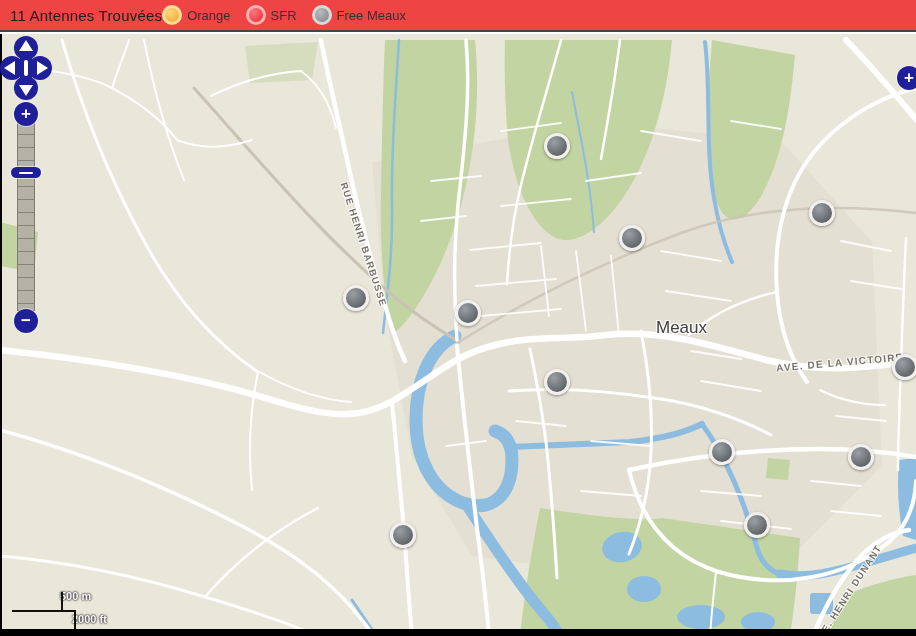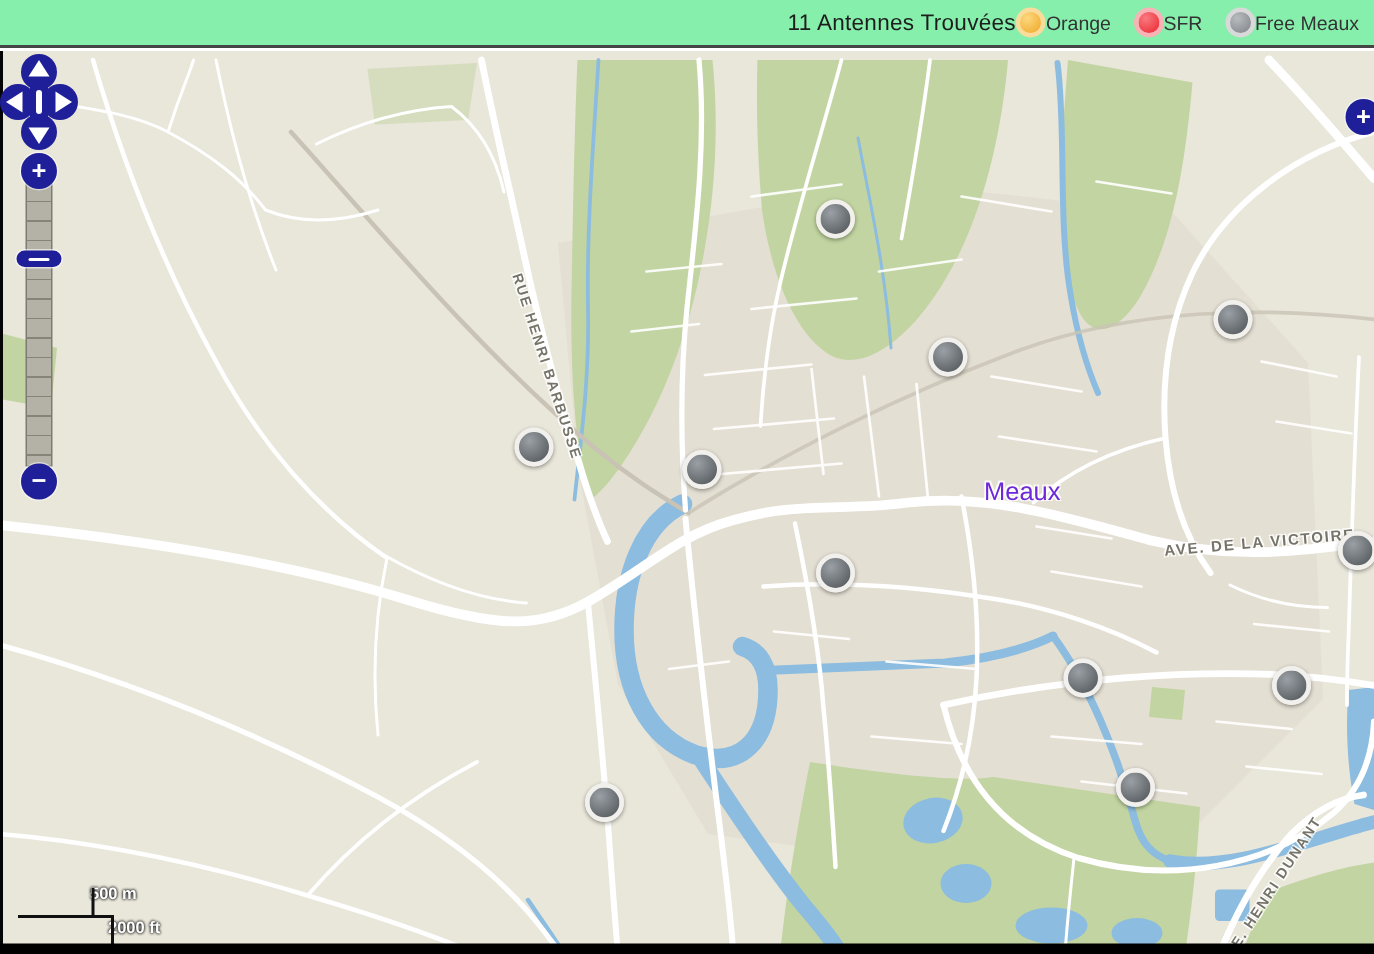--- a/index.html
+++ b/index.html
@@ -6,8 +6,8 @@
   body{width:916px;height:636px;overflow:hidden;position:relative;font-family:"Liberation Sans",sans-serif;}
 
   
-  .header{position:absolute;left:0;top:0;width:916px;height:32px;background:#86efac;
-    border-bottom:2px solid #454545;display:flex;align-items:center;justify-content:flex-end;
+  .header{position:absolute;left:0;top:0;width:916px;height:32px;background:#ef4444;
+    border-bottom:2px solid #454545;display:flex;align-items:center;justify-content:flex-start;
     box-sizing:border-box;padding:0 10px;z-index:50;}
   .title{font-size:15px;color:#1d1d1d;letter-spacing:.2px;}
   .legend{display:flex;align-items:center;gap:15px;}

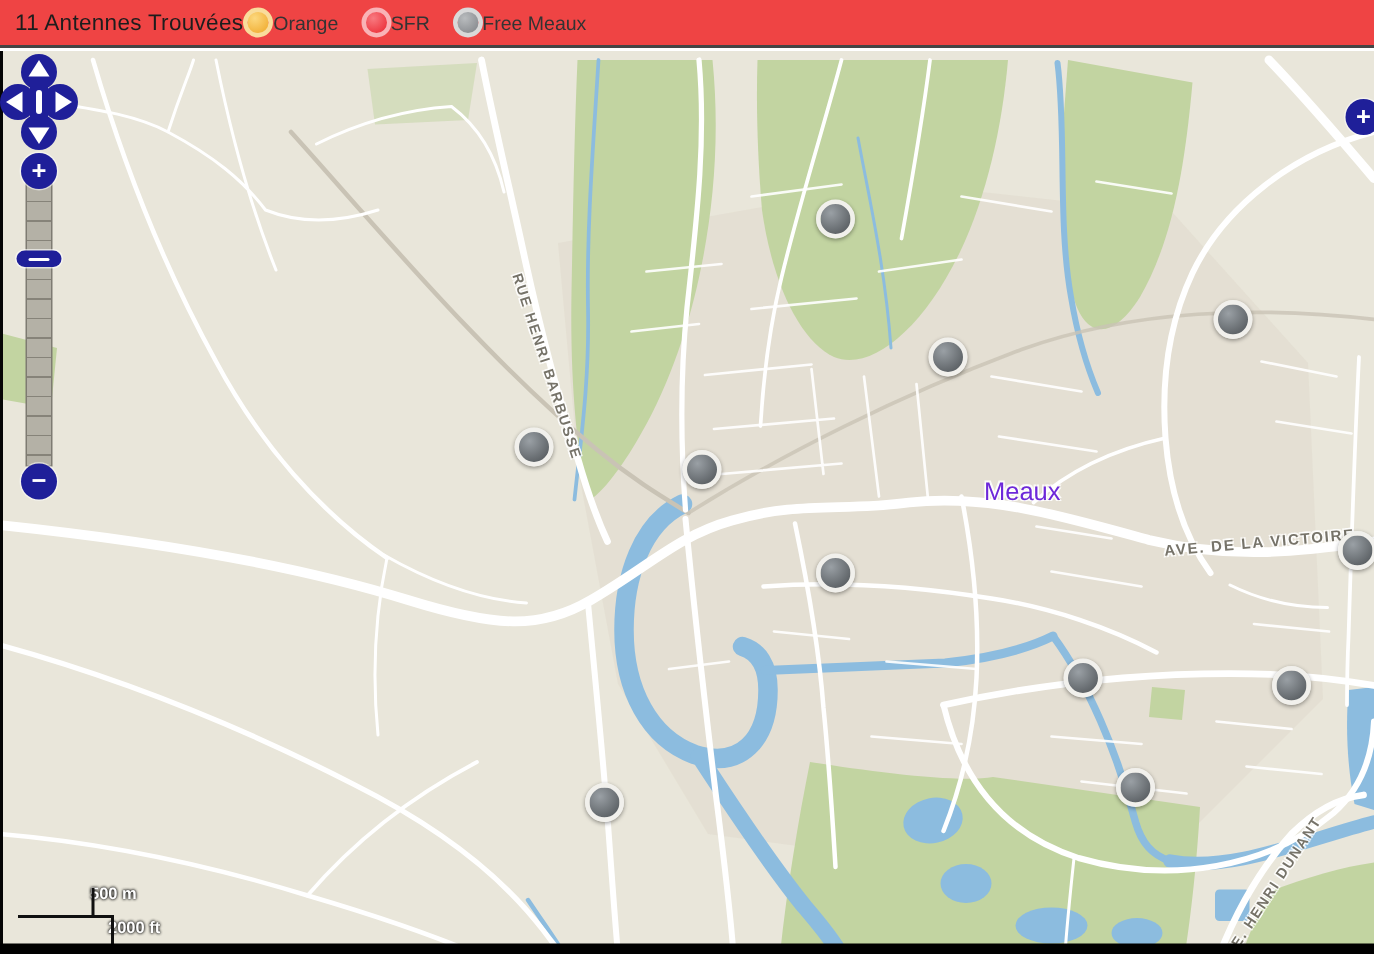--- a/index.html
+++ b/index.html
@@ -11,7 +11,7 @@
     box-sizing:border-box;padding:0 10px;z-index:50;}
   .title{font-size:15px;color:#1d1d1d;letter-spacing:.2px;}
   .legend{display:flex;align-items:center;gap:15px;}
-  .legend-item{display:flex;align-items:center;gap:0;}
+  .legend-item{display:flex;align-items:center;gap:5px;}
   .legend-chip{width:14px;height:14px;border-radius:50%;border:3px solid #ddd;display:inline-block;}
   .legend-label{font-size:13px;color:#333;}
 

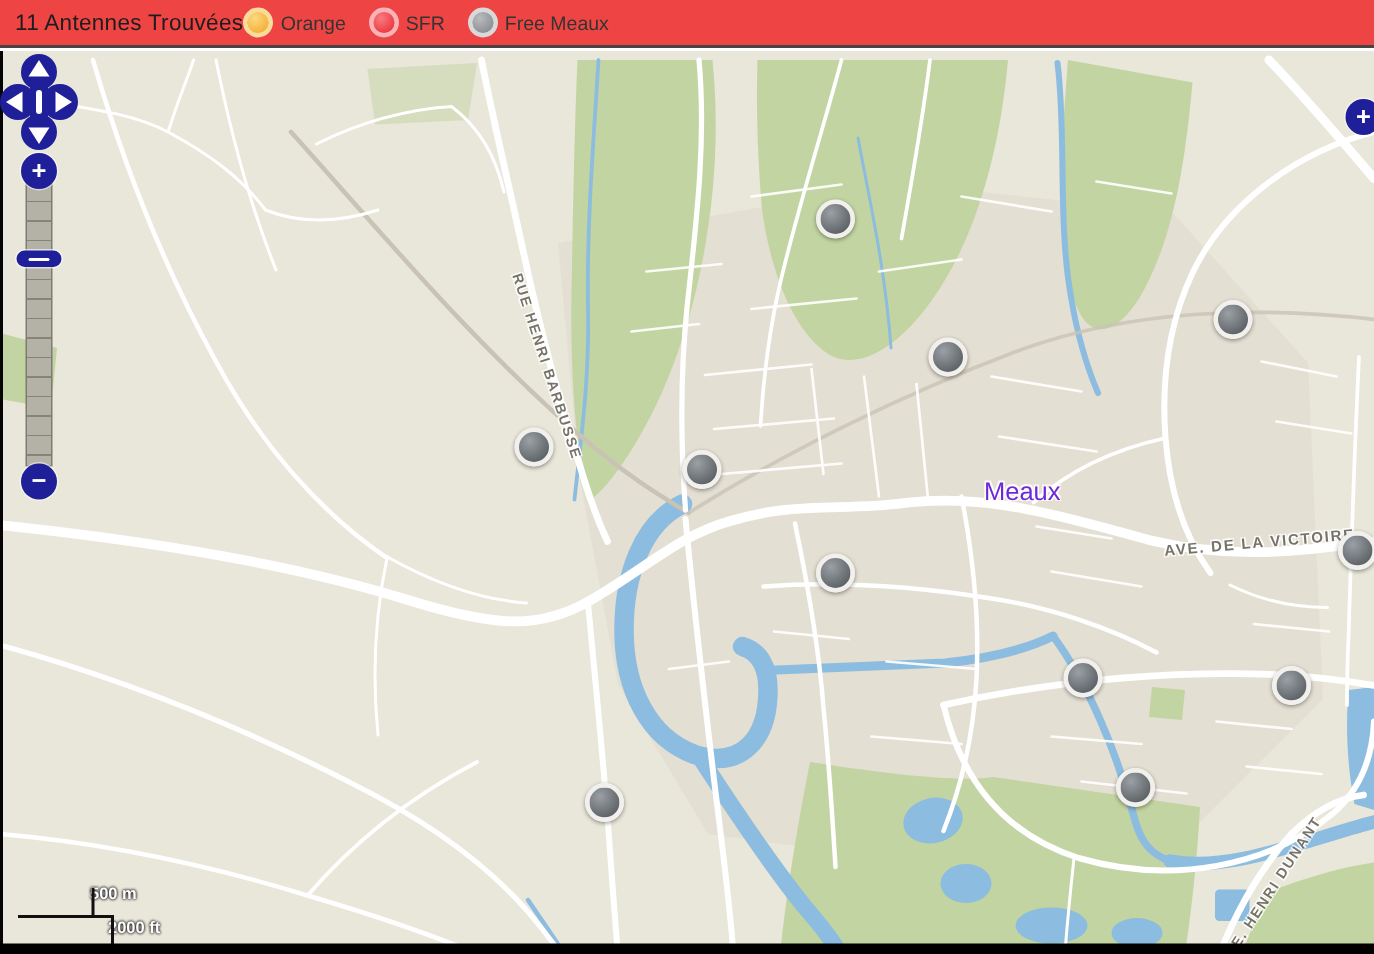--- a/index.html
+++ b/index.html
@@ -21,7 +21,7 @@
   .edge-line{position:absolute;left:0;top:0;width:2px;height:602px;background:#050505;z-index:5;}
 
   
-  .city-label{position:absolute;left:656px;top:284px;font-size:17px;color:#6d28d9;z-index:8;
+  .city-label{position:absolute;left:656px;top:284px;font-size:17px;color:#404040;z-index:8;
     text-shadow:-1px -1px 0 rgba(255,255,255,.85),1px -1px 0 rgba(255,255,255,.85),-1px 1px 0 rgba(255,255,255,.85),1px 1px 0 rgba(255,255,255,.85);}
   .street-label{position:absolute;font-size:9.5px;font-weight:bold;color:#767369;letter-spacing:1.2px;
     white-space:nowrap;z-index:7;transform-origin:center;

